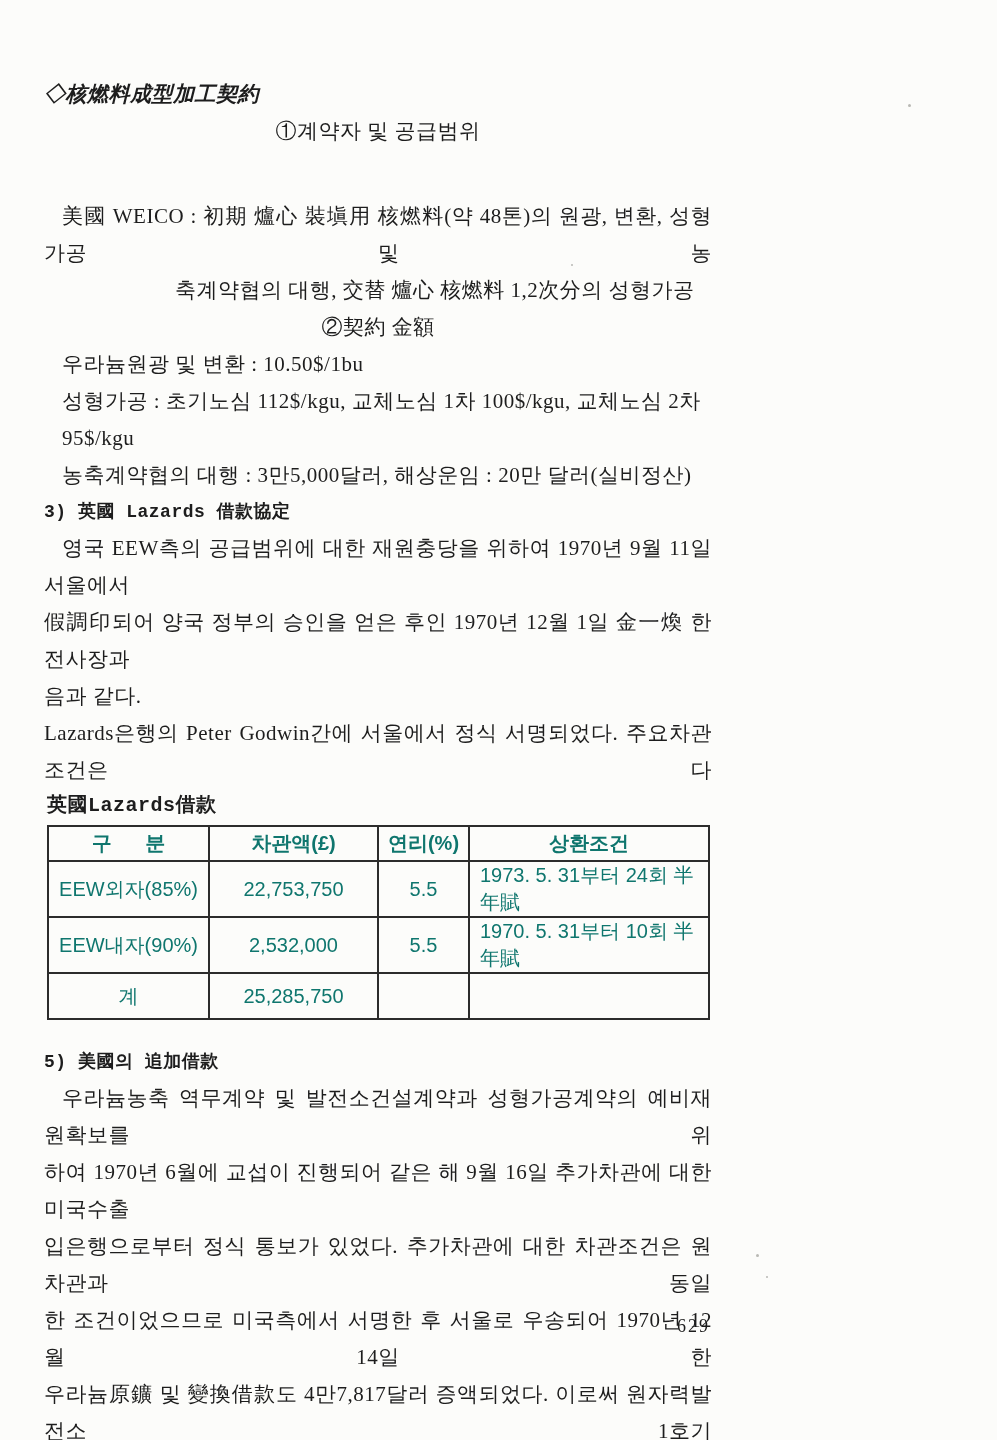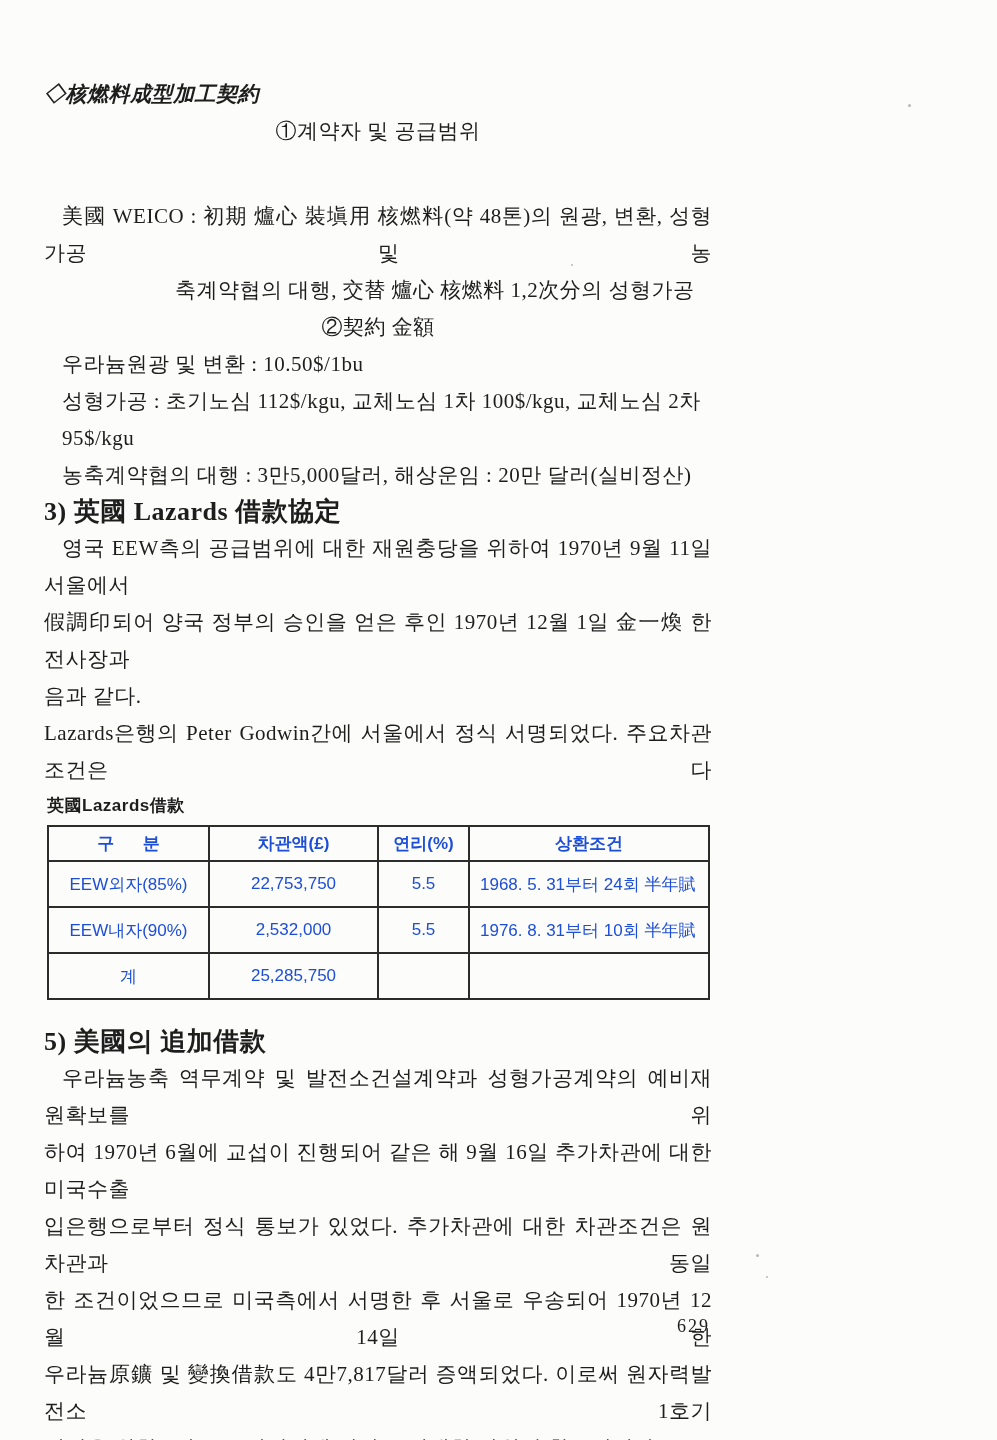--- a/index.html
+++ b/index.html
@@ -21,8 +21,8 @@
   .weico2 { padding-left:131px; }
   .pad18 { padding-left:18px; }
   .h-section {
-    font-family:Liberation Serif, serif; font-weight:700;
-    font-size:26px; line-height:36px; letter-spacing:0.5px;
+    font-family:Liberation Mono, monospace; font-weight:700;
+    font-size:18px; line-height:36px; letter-spacing:0.5px;
   }
   .sec4-h { margin-top:24px; }
   .table-title {

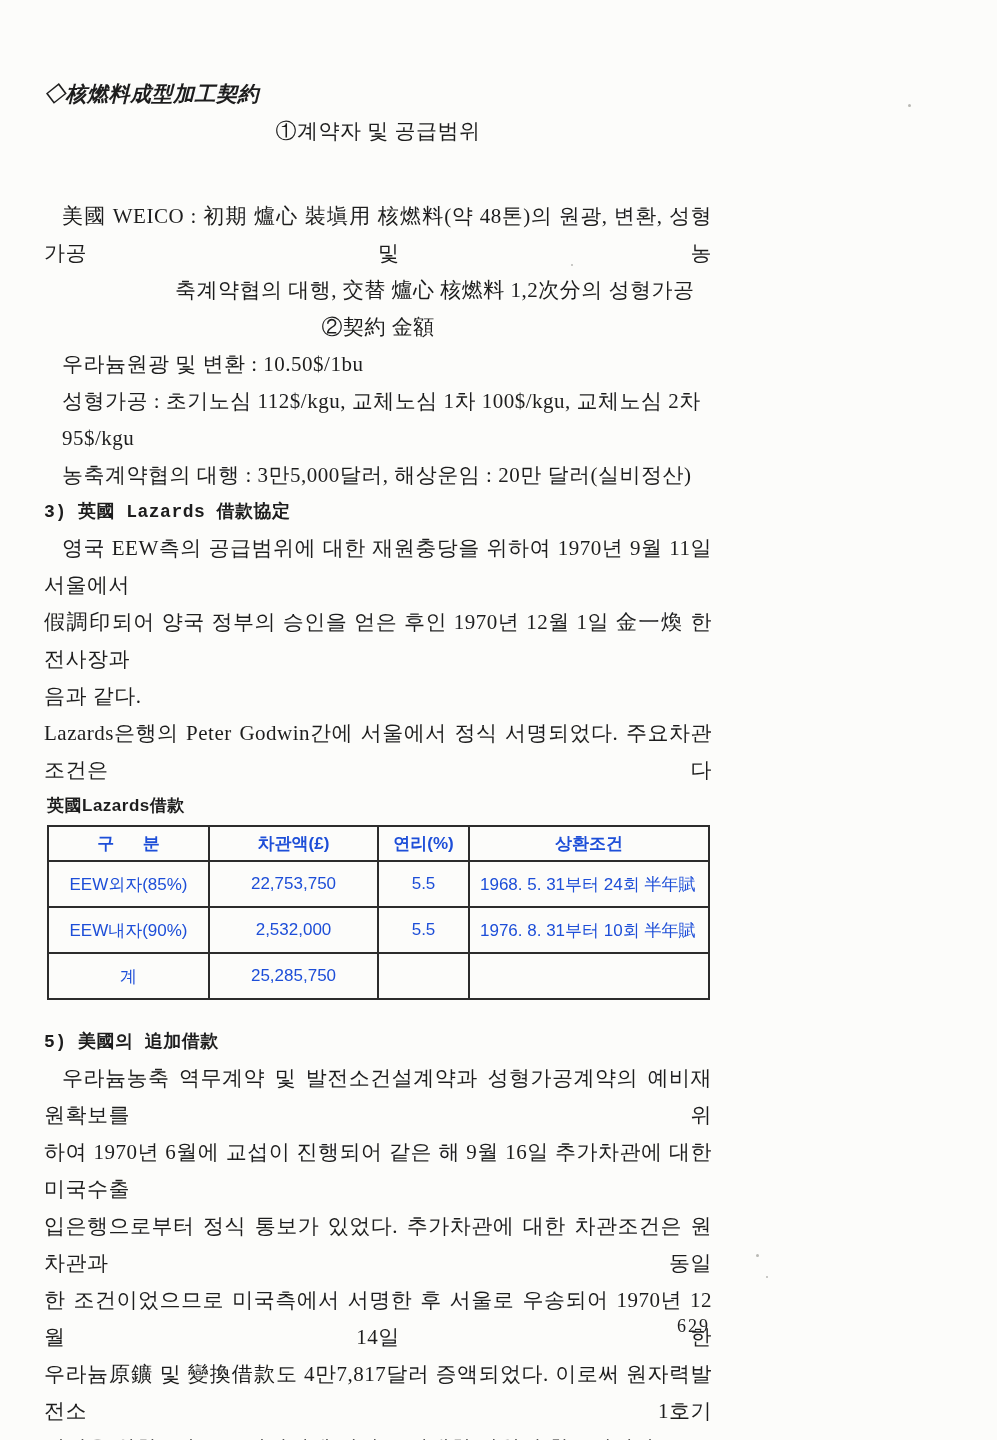--- a/index.html
+++ b/index.html
@@ -26,8 +26,8 @@
   }
   .sec4-h { margin-top:24px; }
   .table-title {
-    font-family:Liberation Sans, sans-serif; font-weight:700;
-    font-size:17px; line-height:30px; margin:2px 0 0 3px; letter-spacing:0.5px;
+    font-family:Liberation Mono, monospace; font-weight:700;
+    font-size:20px; line-height:30px; margin:2px 0 0 3px; letter-spacing:0.5px;
   }
   table.loan {
     border-collapse:collapse; table-layout:fixed;

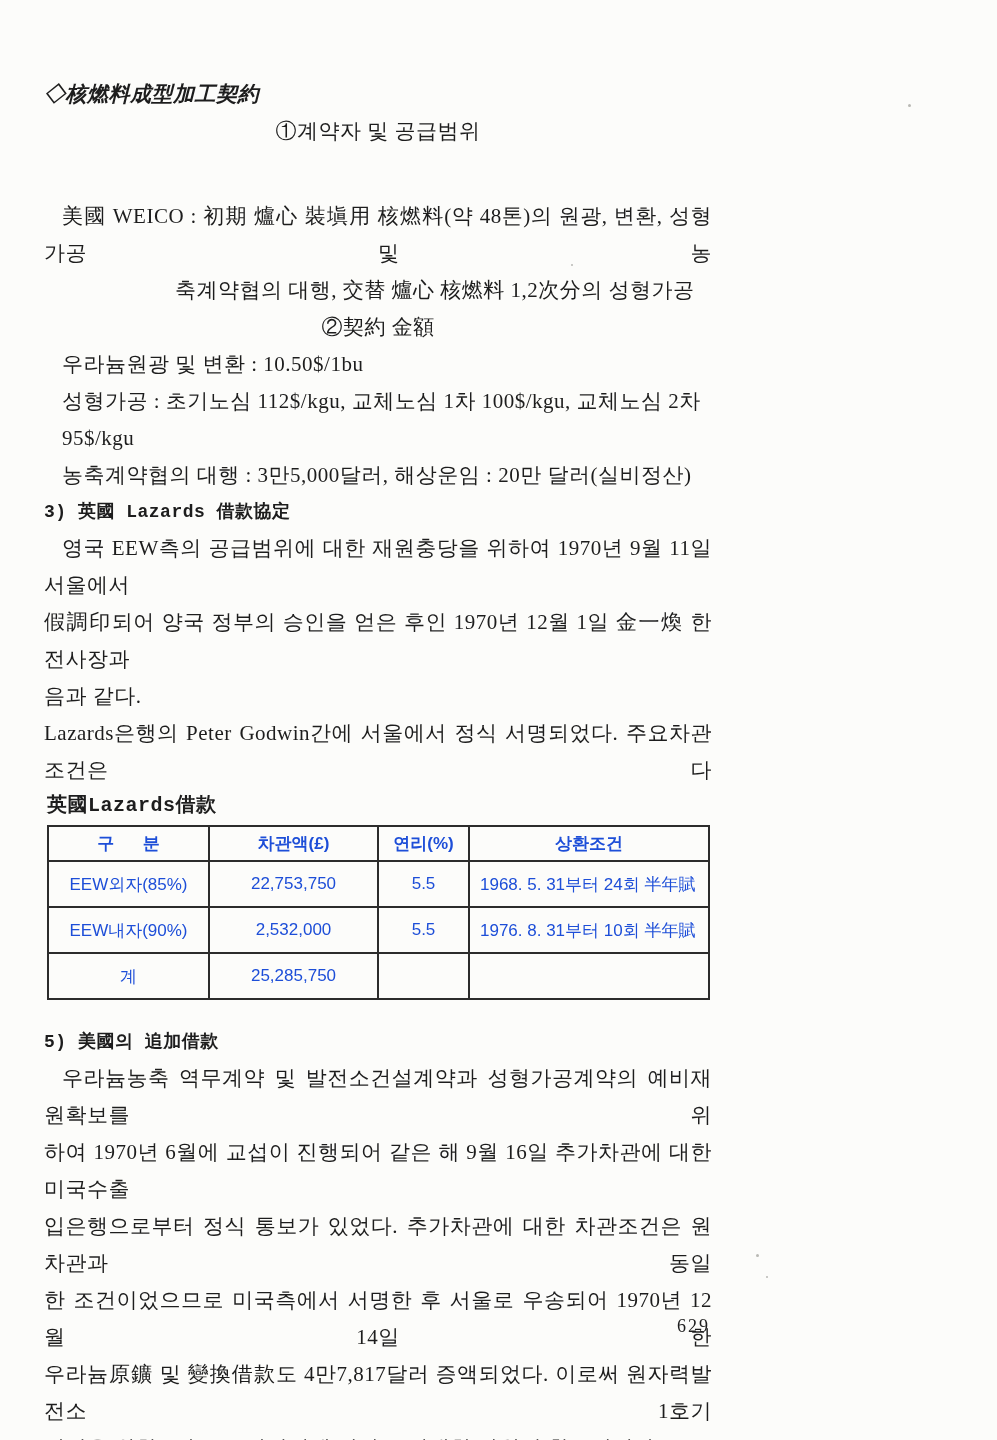--- a/index.html
+++ b/index.html
@@ -36,7 +36,7 @@
   table.loan th, table.loan td {
     border:2px solid #2c2c2c;
     font-family:"Liberation Sans", sans-serif;
-    font-size:17px; color:#1d4ed8; text-align:center;
+    font-size:20px; color:#0f766e; text-align:center;
     overflow:hidden;
   }
   table.loan th { height:35px; font-weight:600; white-space:pre; }

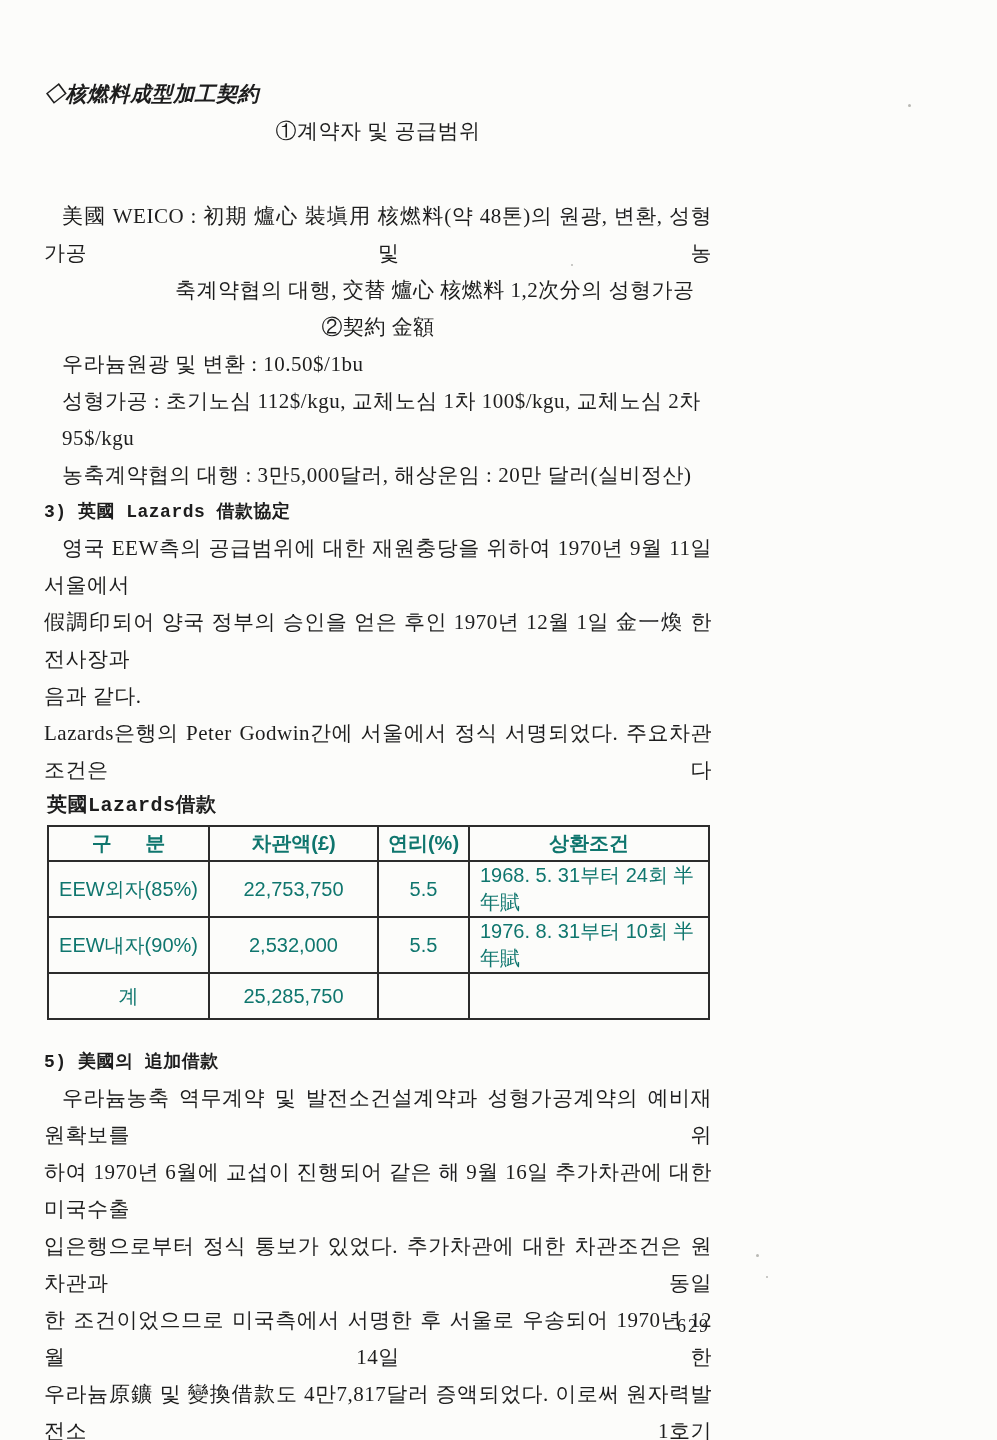--- a/index.html
+++ b/index.html
@@ -102,7 +102,7 @@
             <td class="c0">EEW외자(85%)</td>
             <td class="c1">22,753,750</td>
             <td class="c2">5.5</td>
-            <td class="c3">1968. 5. 31부터 24회 半年賦</td>
+            <td class="c3">1973. 5. 31부터 24회 半年賦</td>
           </tr>
           <tr>
             <td class="c0">EEW내자(90%)</td>

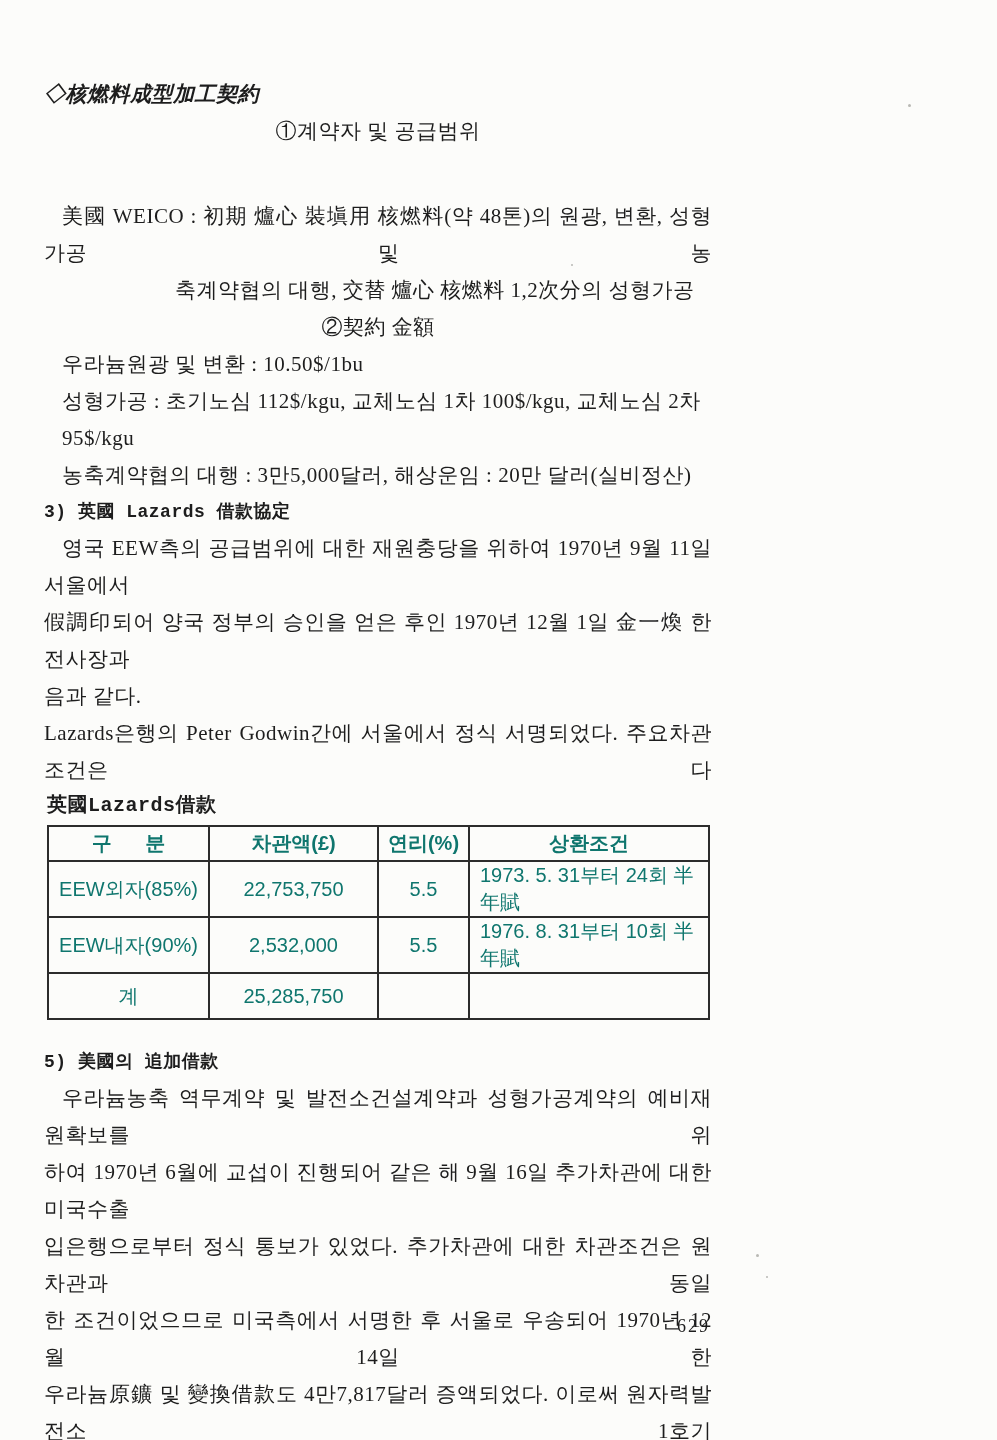--- a/index.html
+++ b/index.html
@@ -108,7 +108,7 @@
             <td class="c0">EEW내자(90%)</td>
             <td class="c1">2,532,000</td>
             <td class="c2">5.5</td>
-            <td class="c3">1976. 8. 31부터 10회 半年賦</td>
+            <td class="c3">1970. 5. 31부터 10회 半年賦</td>
           </tr>
           <tr>
             <td class="c0">계</td>

